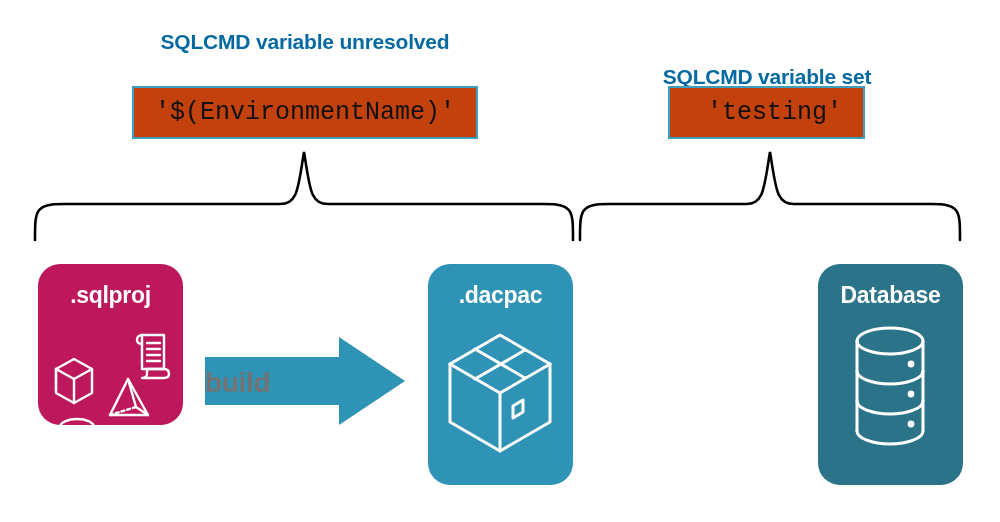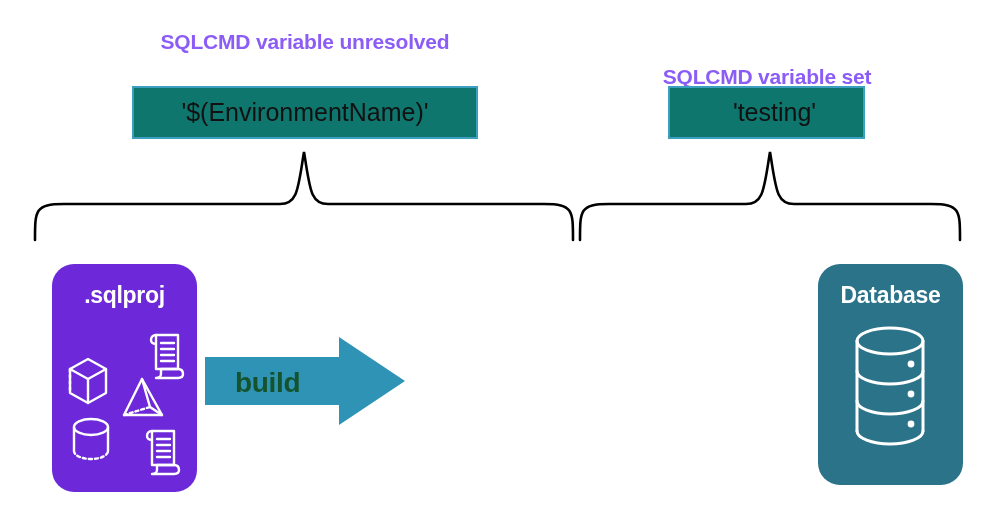--- a/index.html
+++ b/index.html
@@ -22,7 +22,7 @@
     font-family: "Liberation Sans", sans-serif;
     font-weight: bold;
     font-size: 21px;
-    color: #8b5cf6;
+    color: #0369a1;
     text-align: center;
     white-space: nowrap;
     letter-spacing: -0.2px;

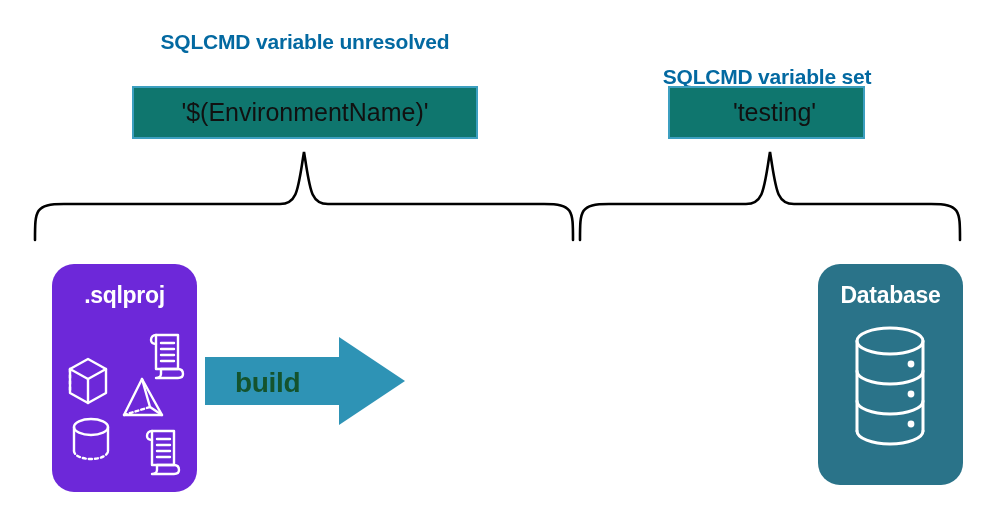--- a/index.html
+++ b/index.html
@@ -34,12 +34,12 @@
   .varbox {
     position: absolute;
     border: 2px solid #3c9fc0;
-    background: #0f766e;
+    background: #c2410c;
     display: flex;
     align-items: center;
     justify-content: center;
     box-sizing: border-box;
-    font-family: Liberation Sans, sans-serif;
+    font-family: Liberation Mono, monospace;
     font-size: 25px;
     color: #111111;
     white-space: nowrap;

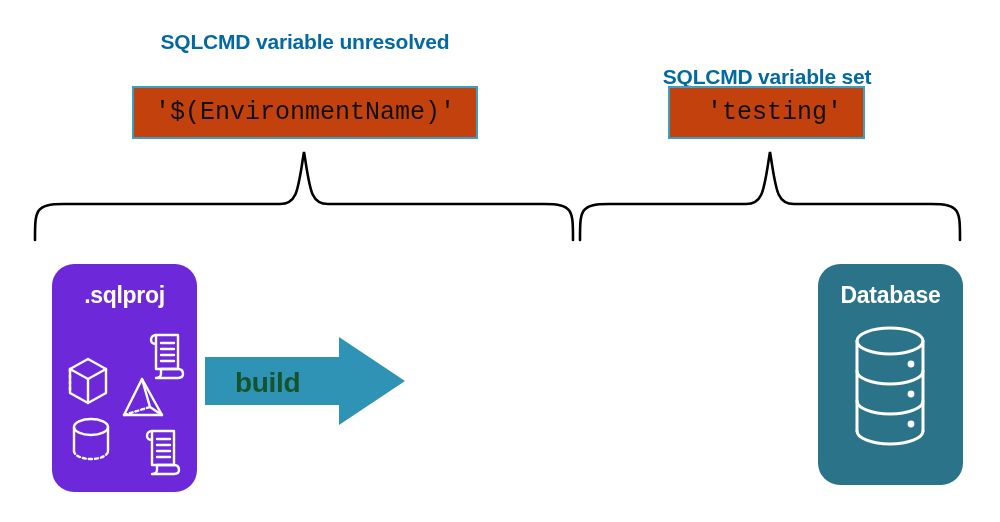--- a/index.html
+++ b/index.html
@@ -82,7 +82,7 @@
     top: 55px;
   }
 
-  #card-sqlproj  { left: 52px;  top: 264px; width: 145px; height: 228px; background: #6d28d9; }
+  #card-sqlproj  { left: 38px;  top: 264px; width: 145px; height: 161px; background: #be185d; }
   #card-dacpac   { left: 428px; top: 264px; width: 145px; height: 221px; background: #2e93b5; }
   #card-database { left: 818px; top: 264px; width: 145px; height: 221px; background: #2a7389; }
 

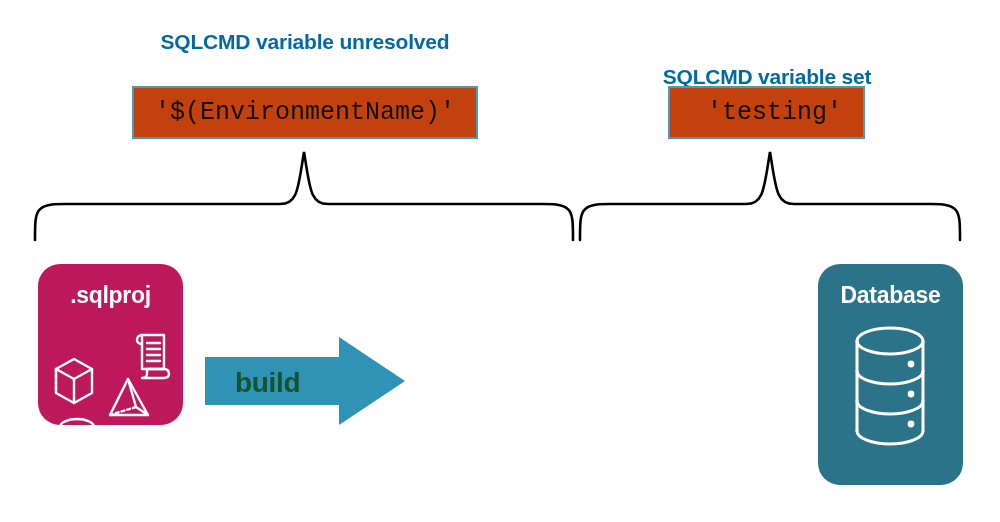--- a/index.html
+++ b/index.html
@@ -186,6 +186,25 @@
     </div>
   </div>
 
+  <div class="card" id="card-dacpac">
+    <div class="card-label">.dacpac</div>
+    <div class="card-art">
+      <svg width="145" height="160" viewBox="0 0 145 160">
+        <g fill="none" stroke="#ffffff" stroke-width="3" stroke-linecap="round" stroke-linejoin="round">
+
+          <path d="M72,16 L122,45 L122,103 L72,132 L22,103 L22,45 Z"></path>
+
+          <path d="M22,45 L72,74 L122,45"></path>
+          <path d="M72,74 L72,132"></path>
+
+          <path d="M47,30 L97,59"></path>
+          <path d="M97,31 L47,60"></path>
+
+          <path d="M85,87 L95,81 L95,93 L85,99 Z"></path>
+        </g>
+      </svg>
+    </div>
+  </div>
 
   <div class="card" id="card-database">
     <div class="card-label">Database</div>

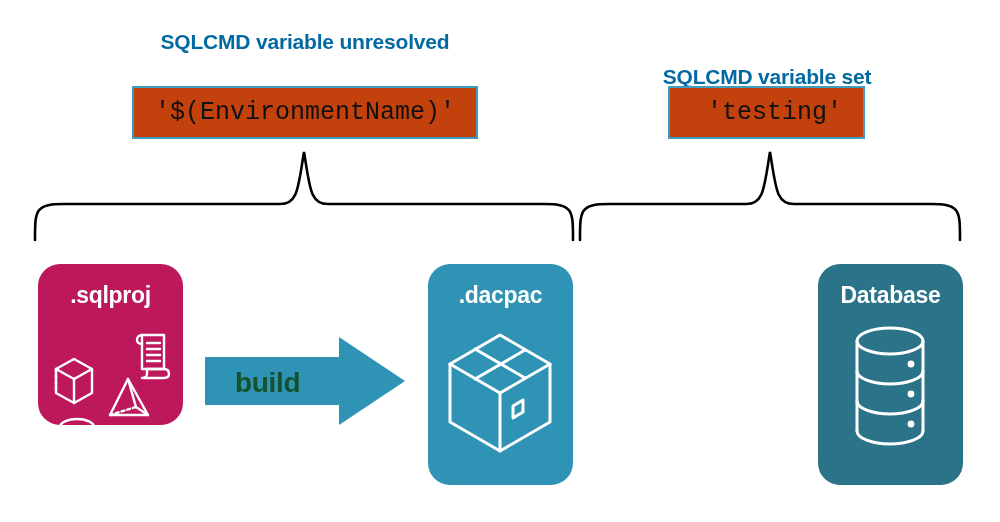--- a/index.html
+++ b/index.html
@@ -99,9 +99,8 @@
     display: flex;
     align-items: center;
     justify-content: flex-start;
-    padding-left: 30px;
     box-sizing: border-box;
-    color: #14532d;
+    color: #737373;
     font-family: "Liberation Sans", sans-serif;
     font-weight: bold;
     font-size: 28px;

